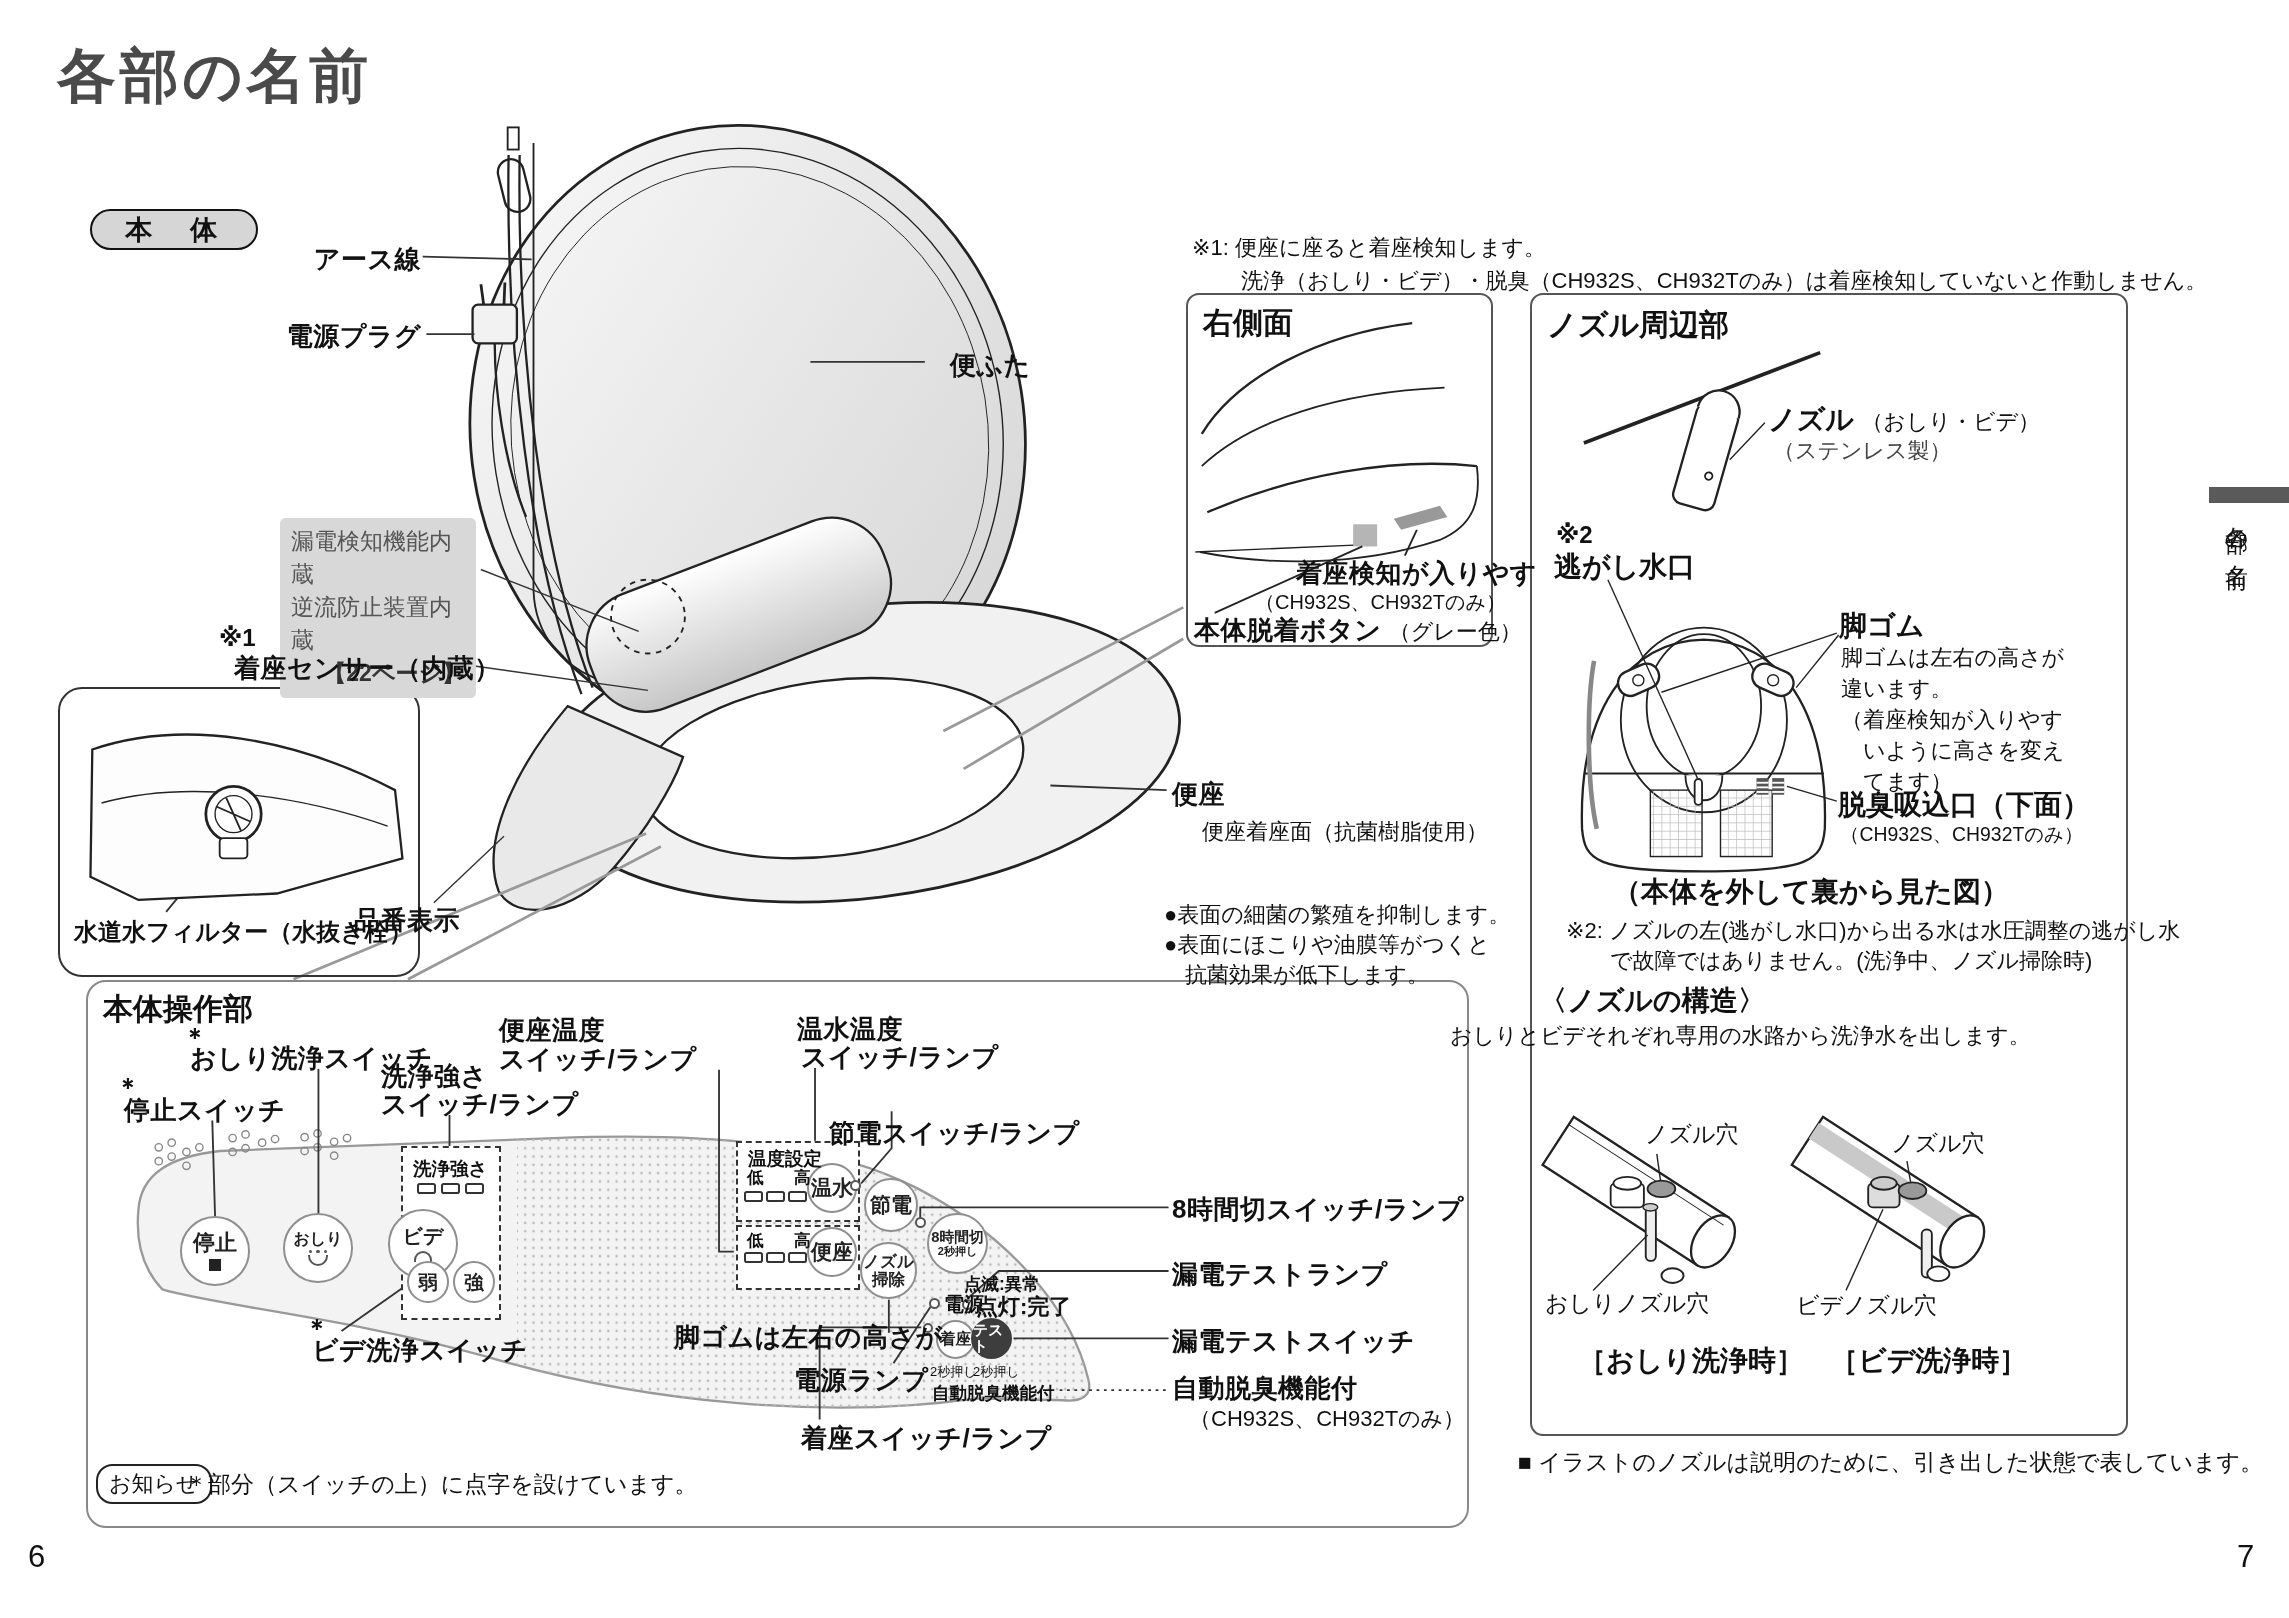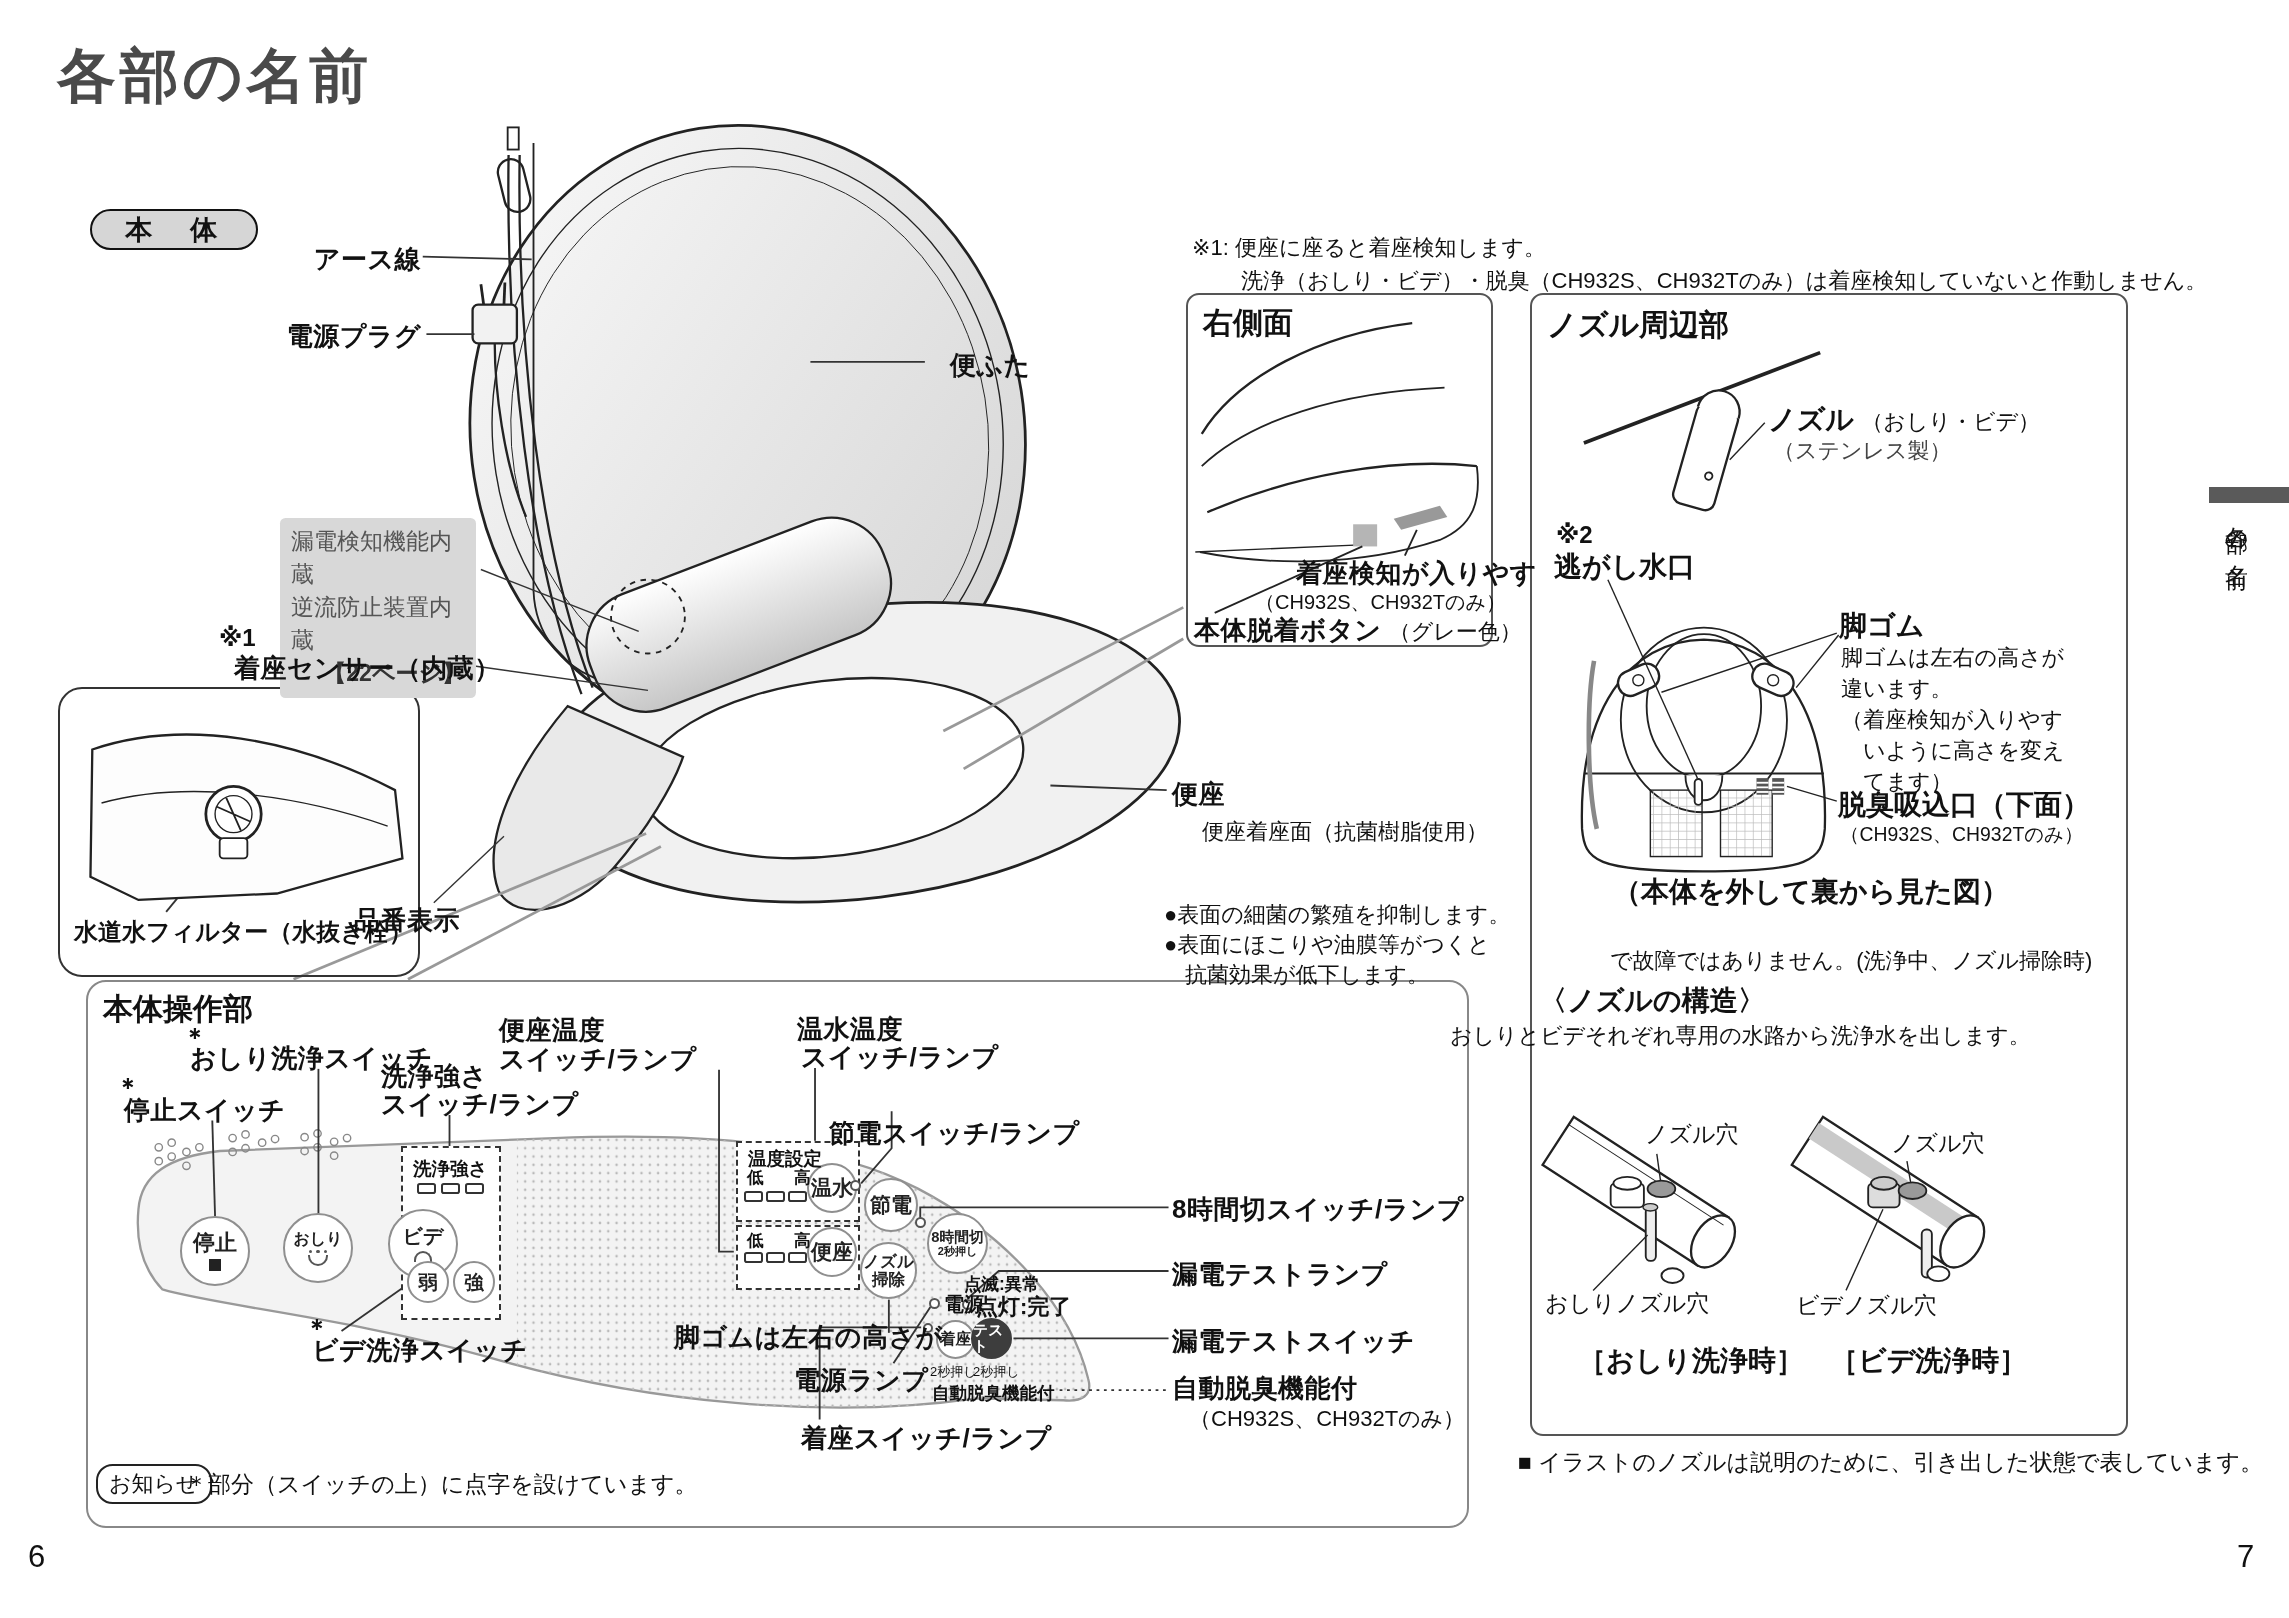--- a/index.html
+++ b/index.html
@@ -296,6 +296,7 @@
 <div class="abs b30 lbl" style="left:1838px;top:786px">脱臭吸込口（下面）</div>
 <div class="abs lbl" style="left:1840px;top:821px;font-size:19.4px">（CH932S、CH932Tのみ）</div>
 <div class="abs b30 lbl" style="left:1613px;top:873px">（本体を外して裏から見た図）</div>
+<div class="abs t24 lbl" style="left:1566px;top:916px">※2: ノズルの左(逃がし水口)から出る水は水圧調整の逃がし水</div>
 <div class="abs t24 lbl" style="left:1610px;top:946px">で故障ではありません。(洗浄中、ノズル掃除時)</div>
 <div class="abs b30 lbl" style="left:1539px;top:982px">〈ノズルの構造〉</div>
 <div class="abs t24 lbl" style="left:1450px;top:1021px">おしりとビデそれぞれ専用の水路から洗浄水を出します。</div>

